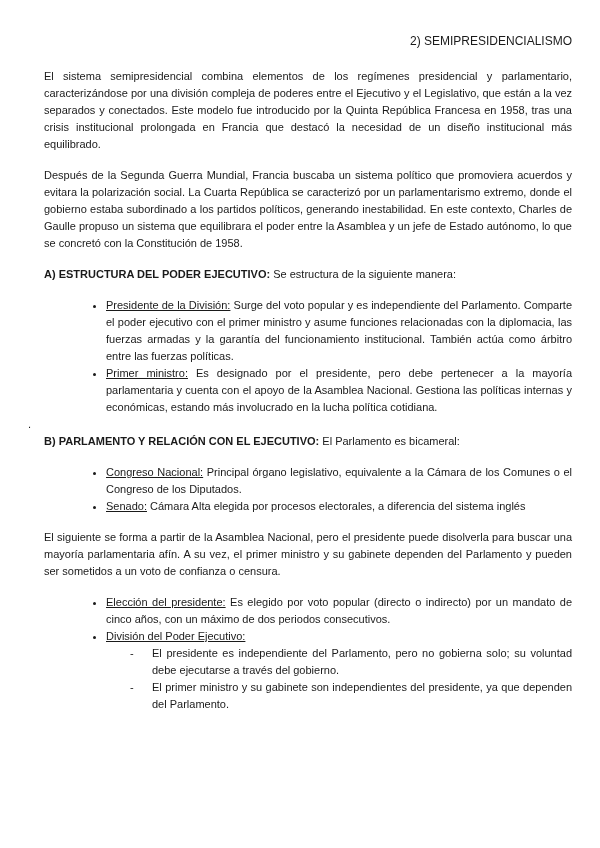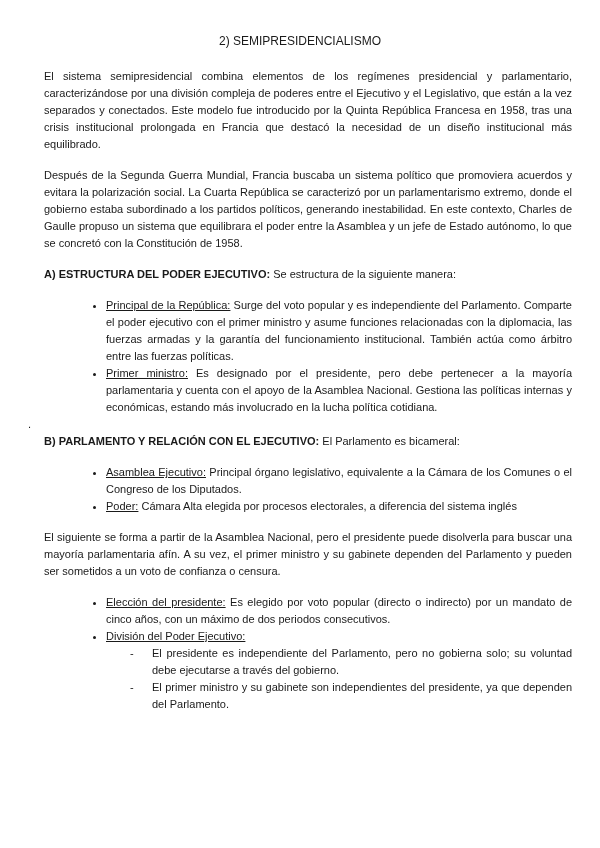--- a/index.html
+++ b/index.html
@@ -15,7 +15,7 @@
     line-height: 17px;
     overflow: hidden;
   }
-  .title { text-align: center; font-size: 12px; margin: 0 0 18px 0; }
+  .title { text-align: right; font-size: 12px; margin: 0 0 18px 0; }
   p { margin: 0 0 14px 16px; text-align: justify; }
   p.dot { margin: 0; text-align: left; }
   .head-line b { font-weight: bold; }

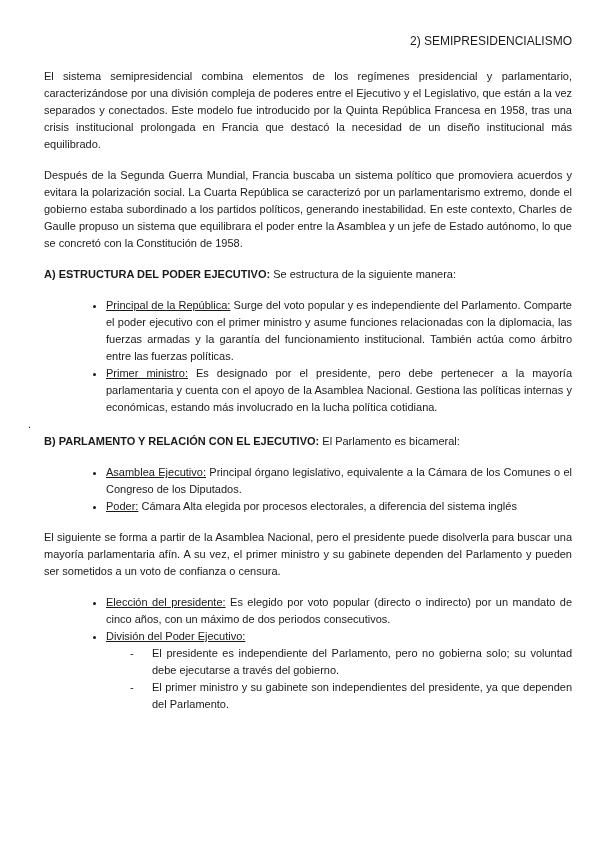--- a/index.html
+++ b/index.html
@@ -41,7 +41,7 @@
   <p class="head-line"><b>A) ESTRUCTURA DEL PODER EJECUTIVO:</b> <span>Se estructura de la siguiente manera:</span></p>
 
   <ul class="main no-gap">
-    <li><span class="term">Principal de la República:</span> <span>Surge del voto popular y es independiente del Parlamento. Comparte el poder ejecutivo con el primer ministro y asume funciones relacionadas con la diplomacia, las fuerzas armadas y la garantía del funcionamiento institucional. También actúa como árbitro entre las fuerzas políticas.</span></li>
+    <li><span class="term">Presidente de la División:</span> <span>Surge del voto popular y es independiente del Parlamento. Comparte el poder ejecutivo con el primer ministro y asume funciones relacionadas con la diplomacia, las fuerzas armadas y la garantía del funcionamiento institucional. También actúa como árbitro entre las fuerzas políticas.</span></li>
     <li><span class="term">Primer ministro:</span> <span>Es designado por el presidente, pero debe pertenecer a la mayoría parlamentaria y cuenta con el apoyo de la Asamblea Nacional. Gestiona las políticas internas y económicas, estando más involucrado en la lucha política cotidiana.</span></li>
   </ul>
 

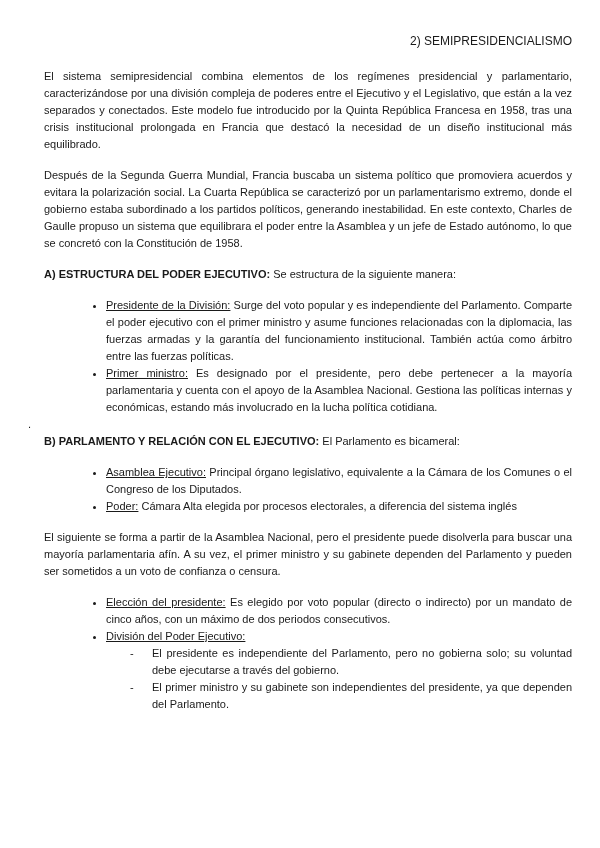--- a/index.html
+++ b/index.html
@@ -50,7 +50,7 @@
   <p class="head-line"><b>B) PARLAMENTO Y RELACIÓN CON EL EJECUTIVO:</b> <span>El Parlamento es bicameral:</span></p>
 
   <ul class="main">
-    <li><span class="term">Asamblea Ejecutivo:</span> <span>Principal órgano legislativo, equivalente a la Cámara de los Comunes o el Congreso de los Diputados.</span></li>
+    <li><span class="term">Congreso Nacional:</span> <span>Principal órgano legislativo, equivalente a la Cámara de los Comunes o el Congreso de los Diputados.</span></li>
     <li><span class="term">Poder:</span> <span>Cámara Alta elegida por procesos electorales, a diferencia del sistema inglés</span></li>
   </ul>
 

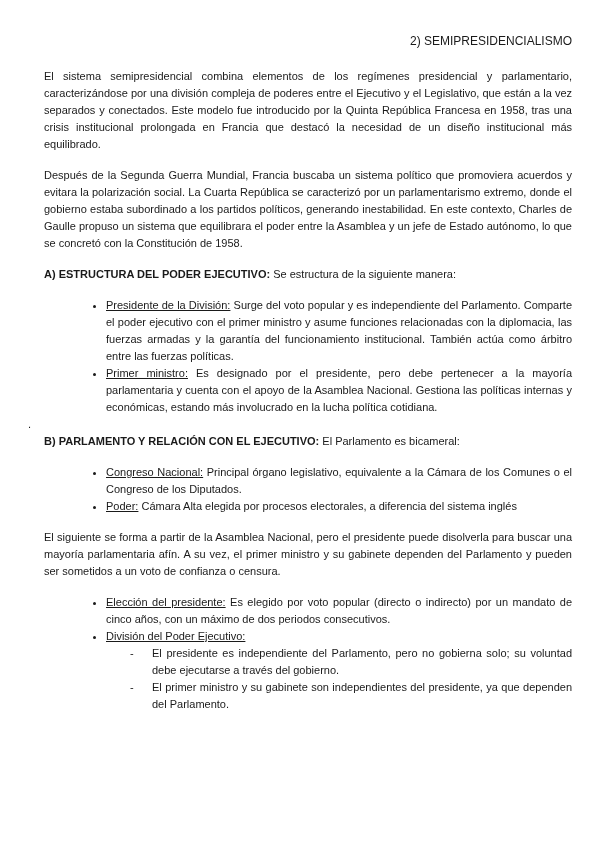--- a/index.html
+++ b/index.html
@@ -51,7 +51,7 @@
 
   <ul class="main">
     <li><span class="term">Congreso Nacional:</span> <span>Principal órgano legislativo, equivalente a la Cámara de los Comunes o el Congreso de los Diputados.</span></li>
-    <li><span class="term">Poder:</span> <span>Cámara Alta elegida por procesos electorales, a diferencia del sistema inglés</span></li>
+    <li><span class="term">Senado:</span> <span>Cámara Alta elegida por procesos electorales, a diferencia del sistema inglés</span></li>
   </ul>
 
   <p>El siguiente se forma a partir de la Asamblea Nacional, pero el presidente puede disolverla para buscar una mayoría parlamentaria afín. A su vez, el primer ministro y su gabinete dependen del Parlamento y pueden ser sometidos a un voto de confianza o censura.</p>

